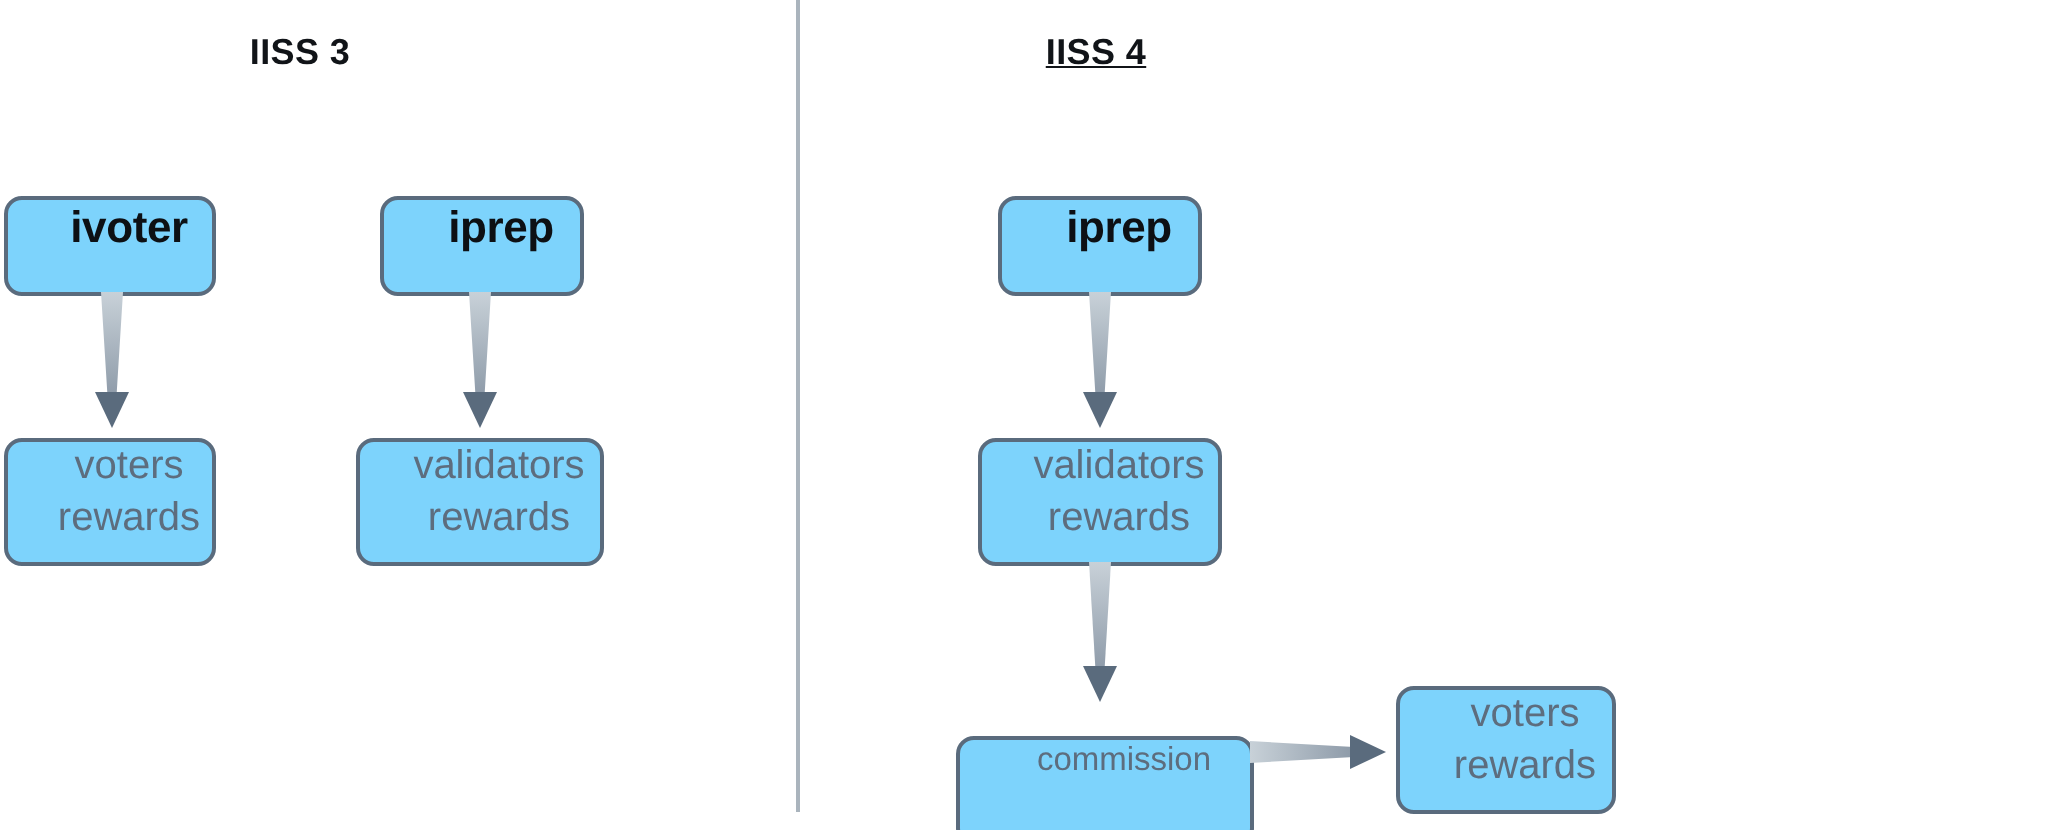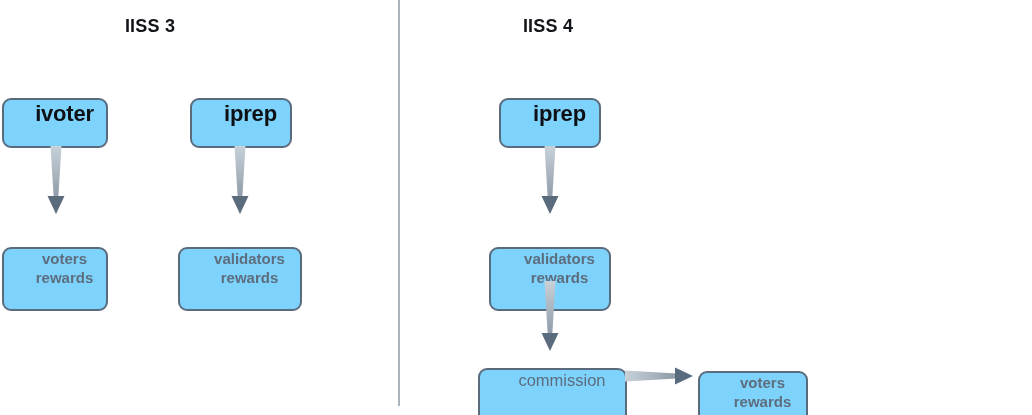--- a/index.html
+++ b/index.html
@@ -128,7 +128,7 @@
     </span>
   </div>
 
-  <div class="panel-title" style="left:488px; top:17px; width:120px;">IISS 4</div>
+  <div class="panel-title" style="left:488px; top:17px; width:120px;text-decoration:underline;">IISS 4</div>
 
   <div class="node strong" style="left:499px; top:98px; width:102px; height:50px;">
     <span class="line-wrap">iprep</span>

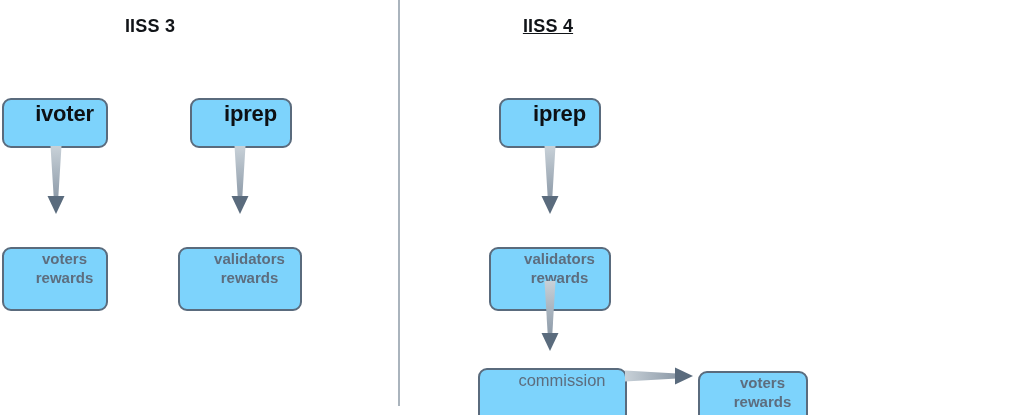--- a/index.html
+++ b/index.html
@@ -57,10 +57,9 @@
     letter-spacing: -0.2px;
   }
   .node.soft {
-    font-weight: bold;
-    font-size: 15px;
+    font-weight: normal;
+    font-size: 20px;
     color: #5d6d7e;
-    margin-top: 28px;
   }
   .node.soft-small {
     font-weight: normal;

